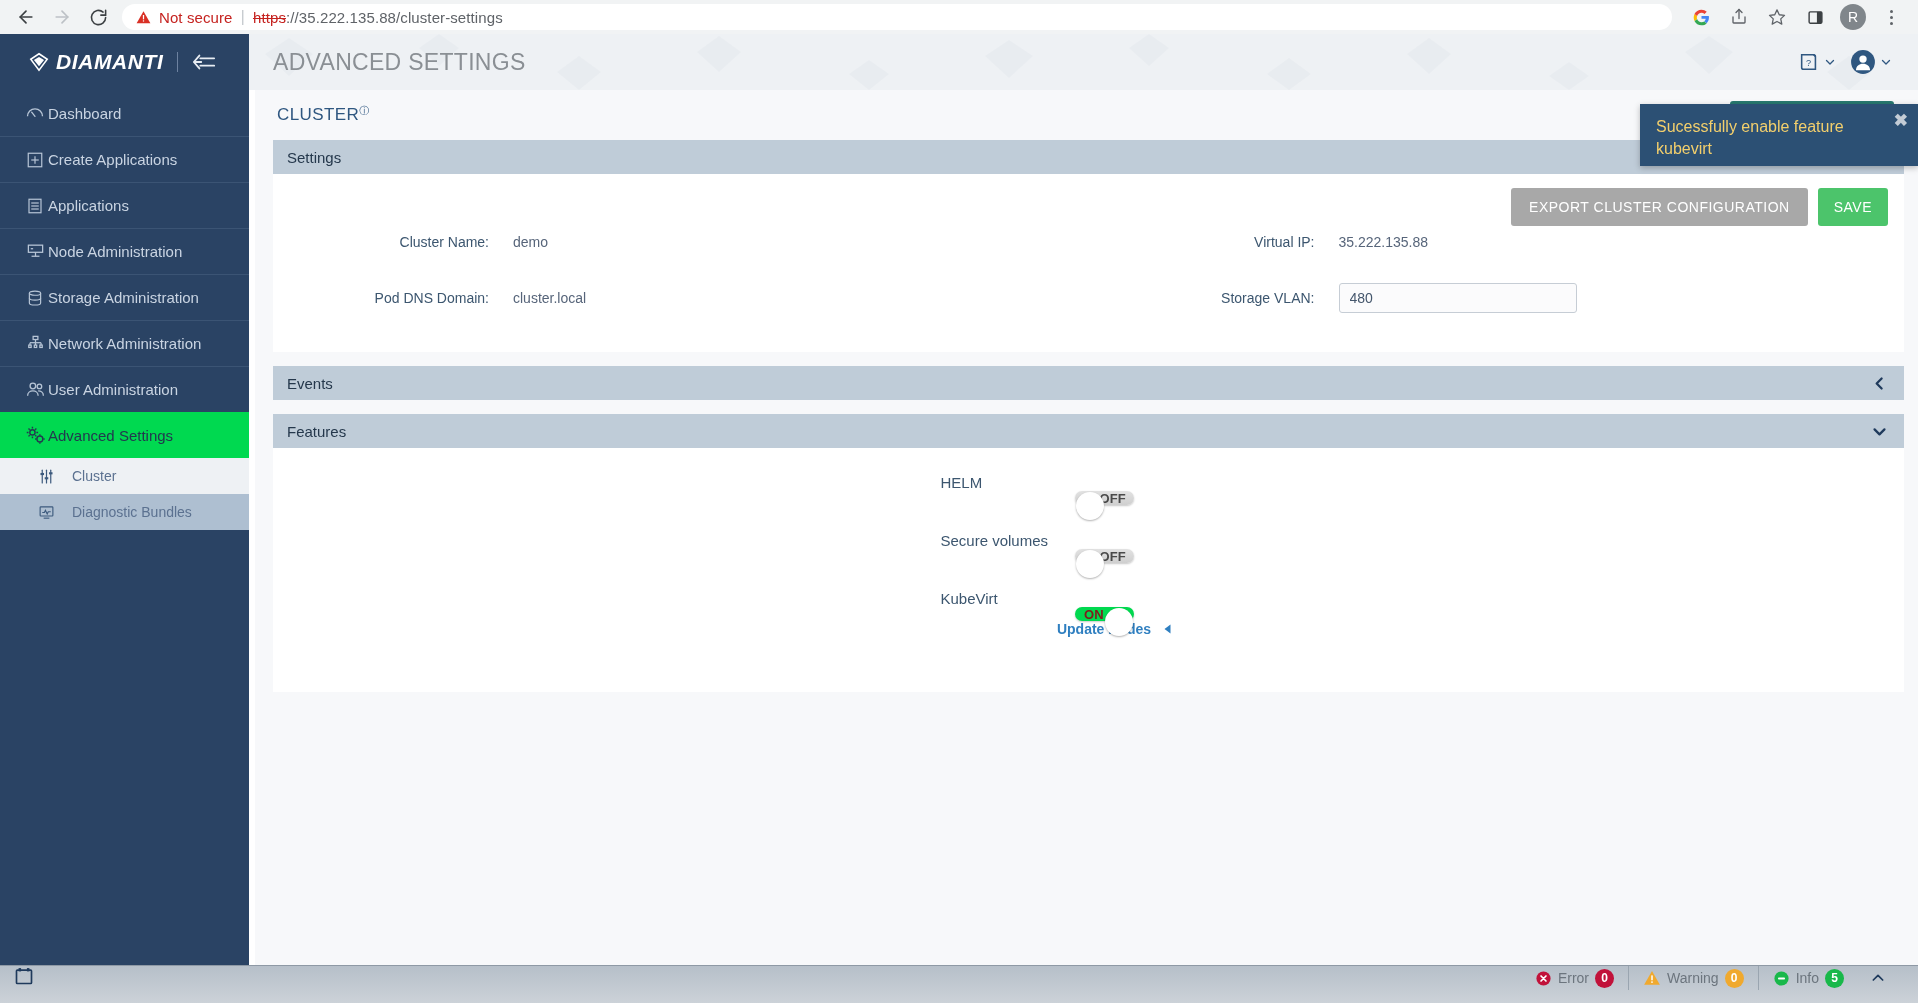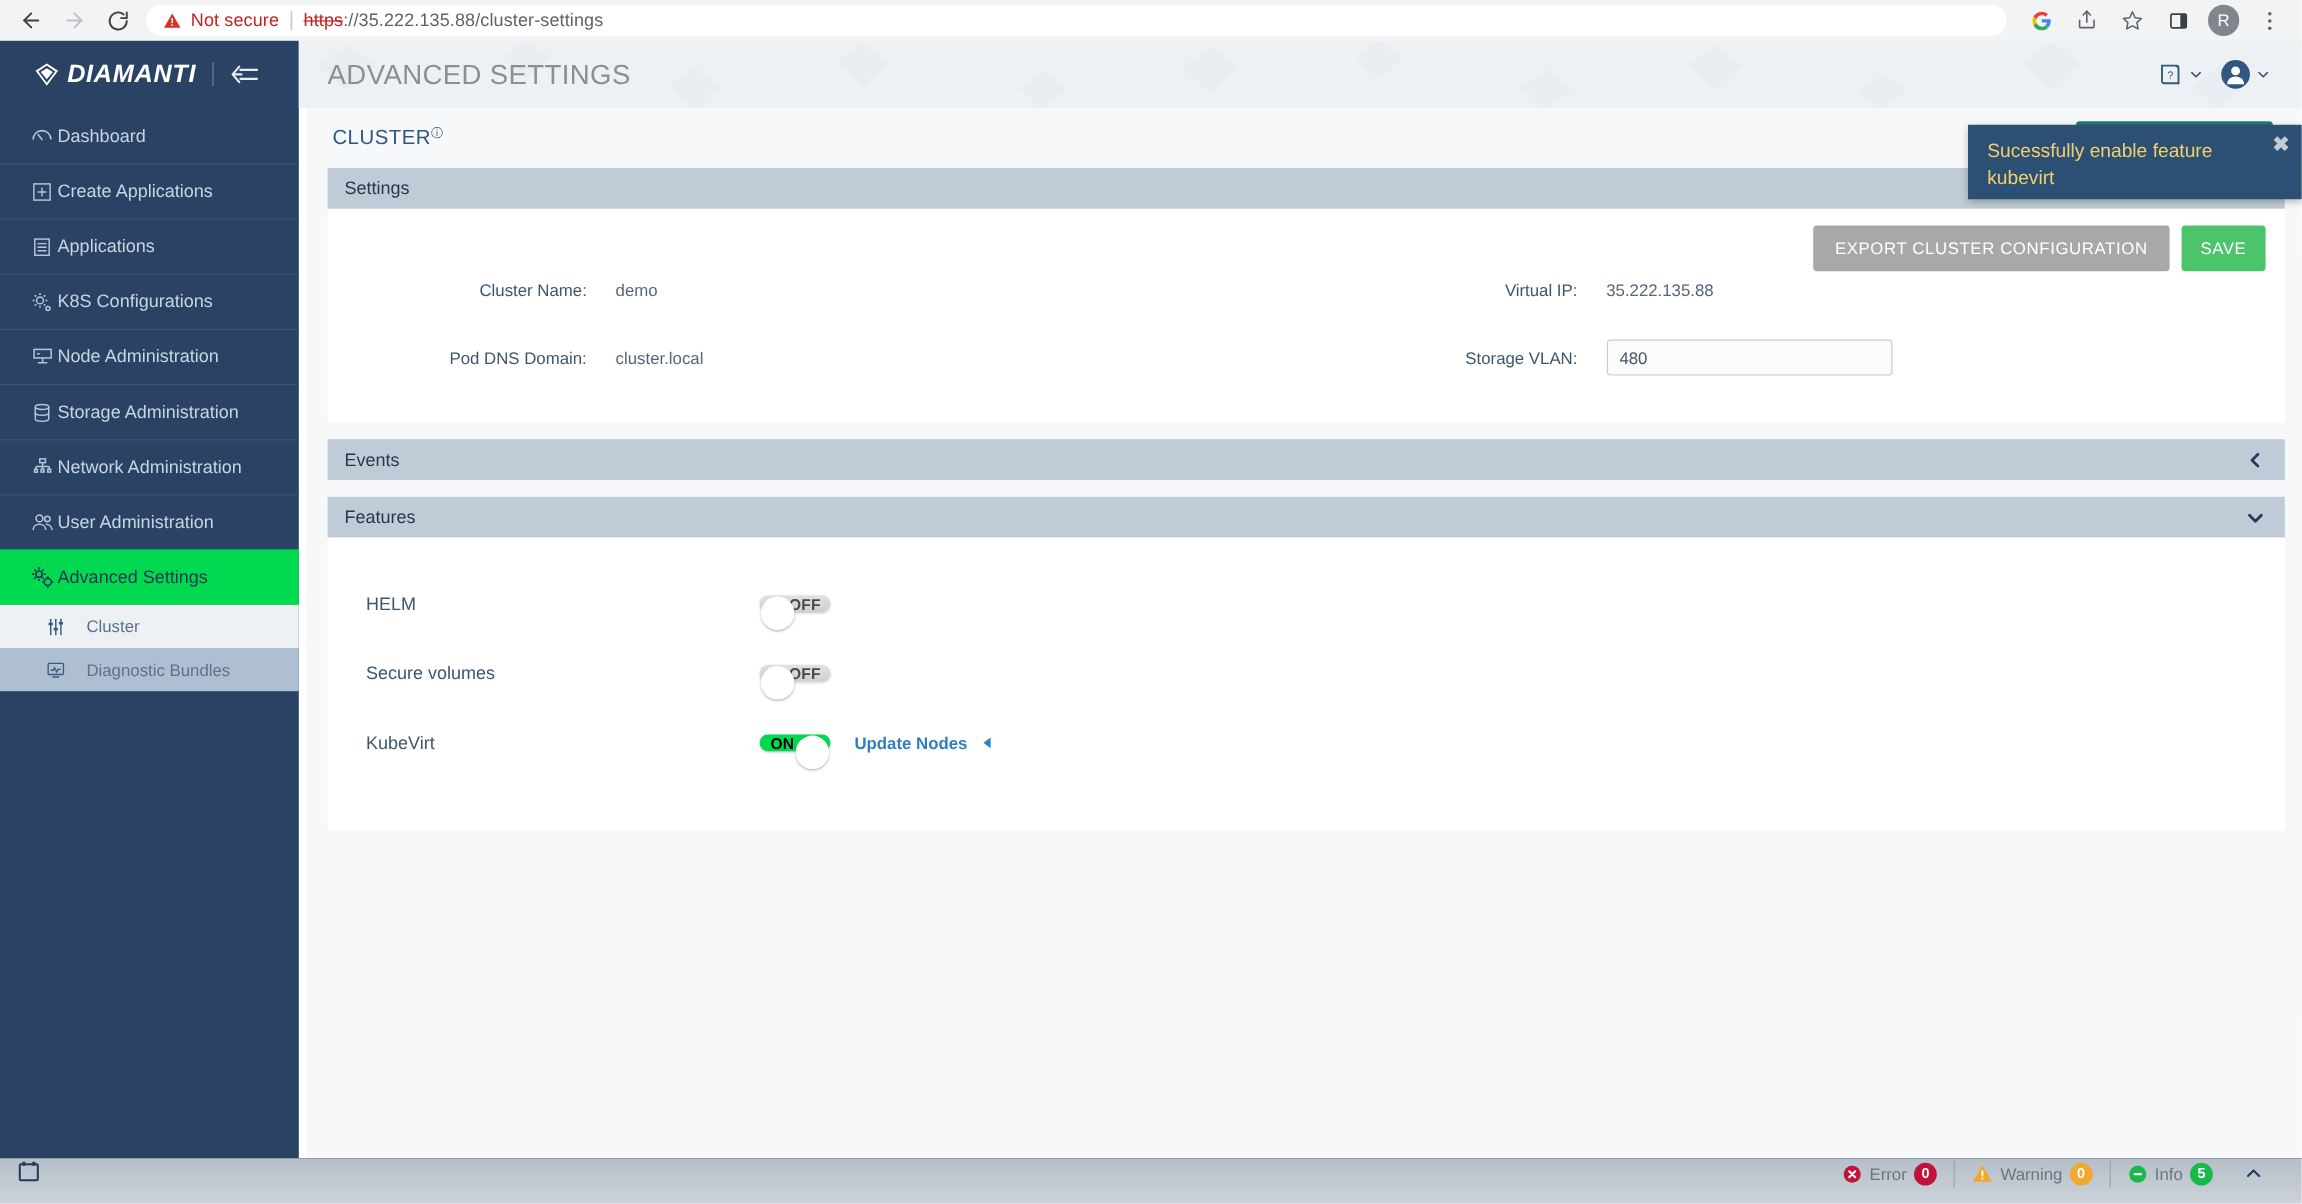--- a/index.html
+++ b/index.html
@@ -347,16 +347,6 @@
     <span>Applications</span>
   </div>
 
-  <div class="nav-item">
-    <span class="nav-ico">
-      <svg width="20" height="20" viewBox="0 0 24 24" fill="none" stroke="currentColor" stroke-width="1.5">
-          <circle cx="10" cy="10" r="3.4"></circle>
-          <path d="M10 2.6v2M10 15.4v2M2.6 10h2M15.4 10h2M4.8 4.8l1.4 1.4M13.8 13.8l1.4 1.4M15.2 4.8l-1.4 1.4M6.2 13.8l-1.4 1.4"></path>
-          <circle cx="18" cy="18" r="2"></circle>
-        </svg>
-    </span>
-    <span>K8S Configurations</span>
-  </div>
 
   <div class="nav-item">
     <span class="nav-ico">

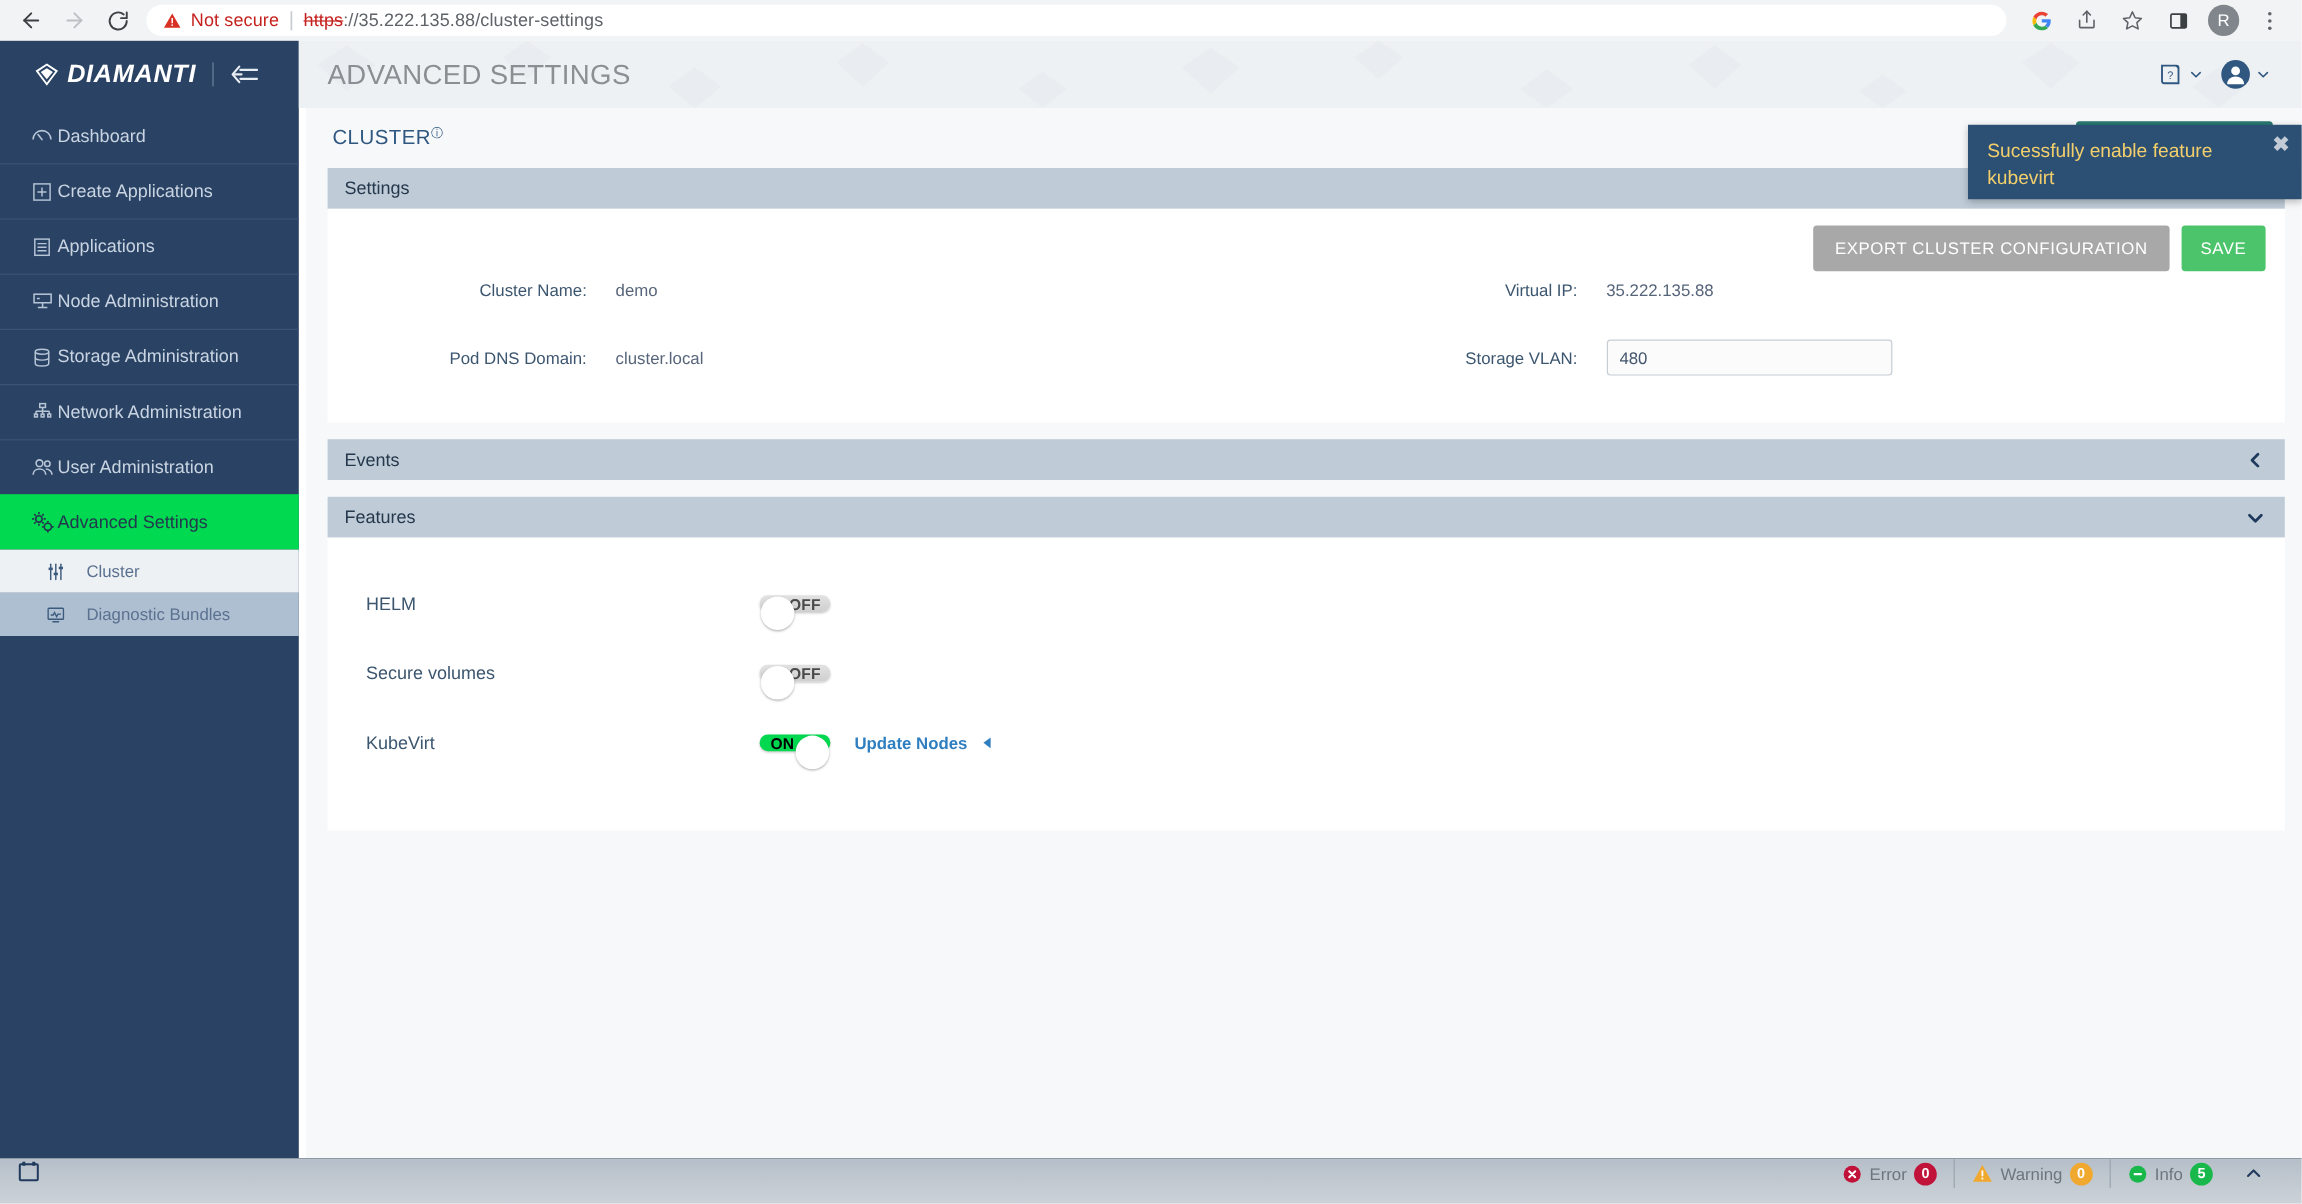--- a/index.html
+++ b/index.html
@@ -155,7 +155,7 @@
   .gap { height: 14px; }
 
   .features-body { background: #fff; padding: 26px 0 44px 0; }
-  .feature-row { display: flex; align-items: center; height: 58px; padding-left: 32px; }
+  .feature-row { display: flex; align-items: center; height: 58px; padding-left: 32px; flex-direction: column; }
   .feature-name { width: 328px; color: #3c566f; font-size: 15px; }
   .toggle {
     width: 59px; height: 14px; border-radius: 15px; position: relative;

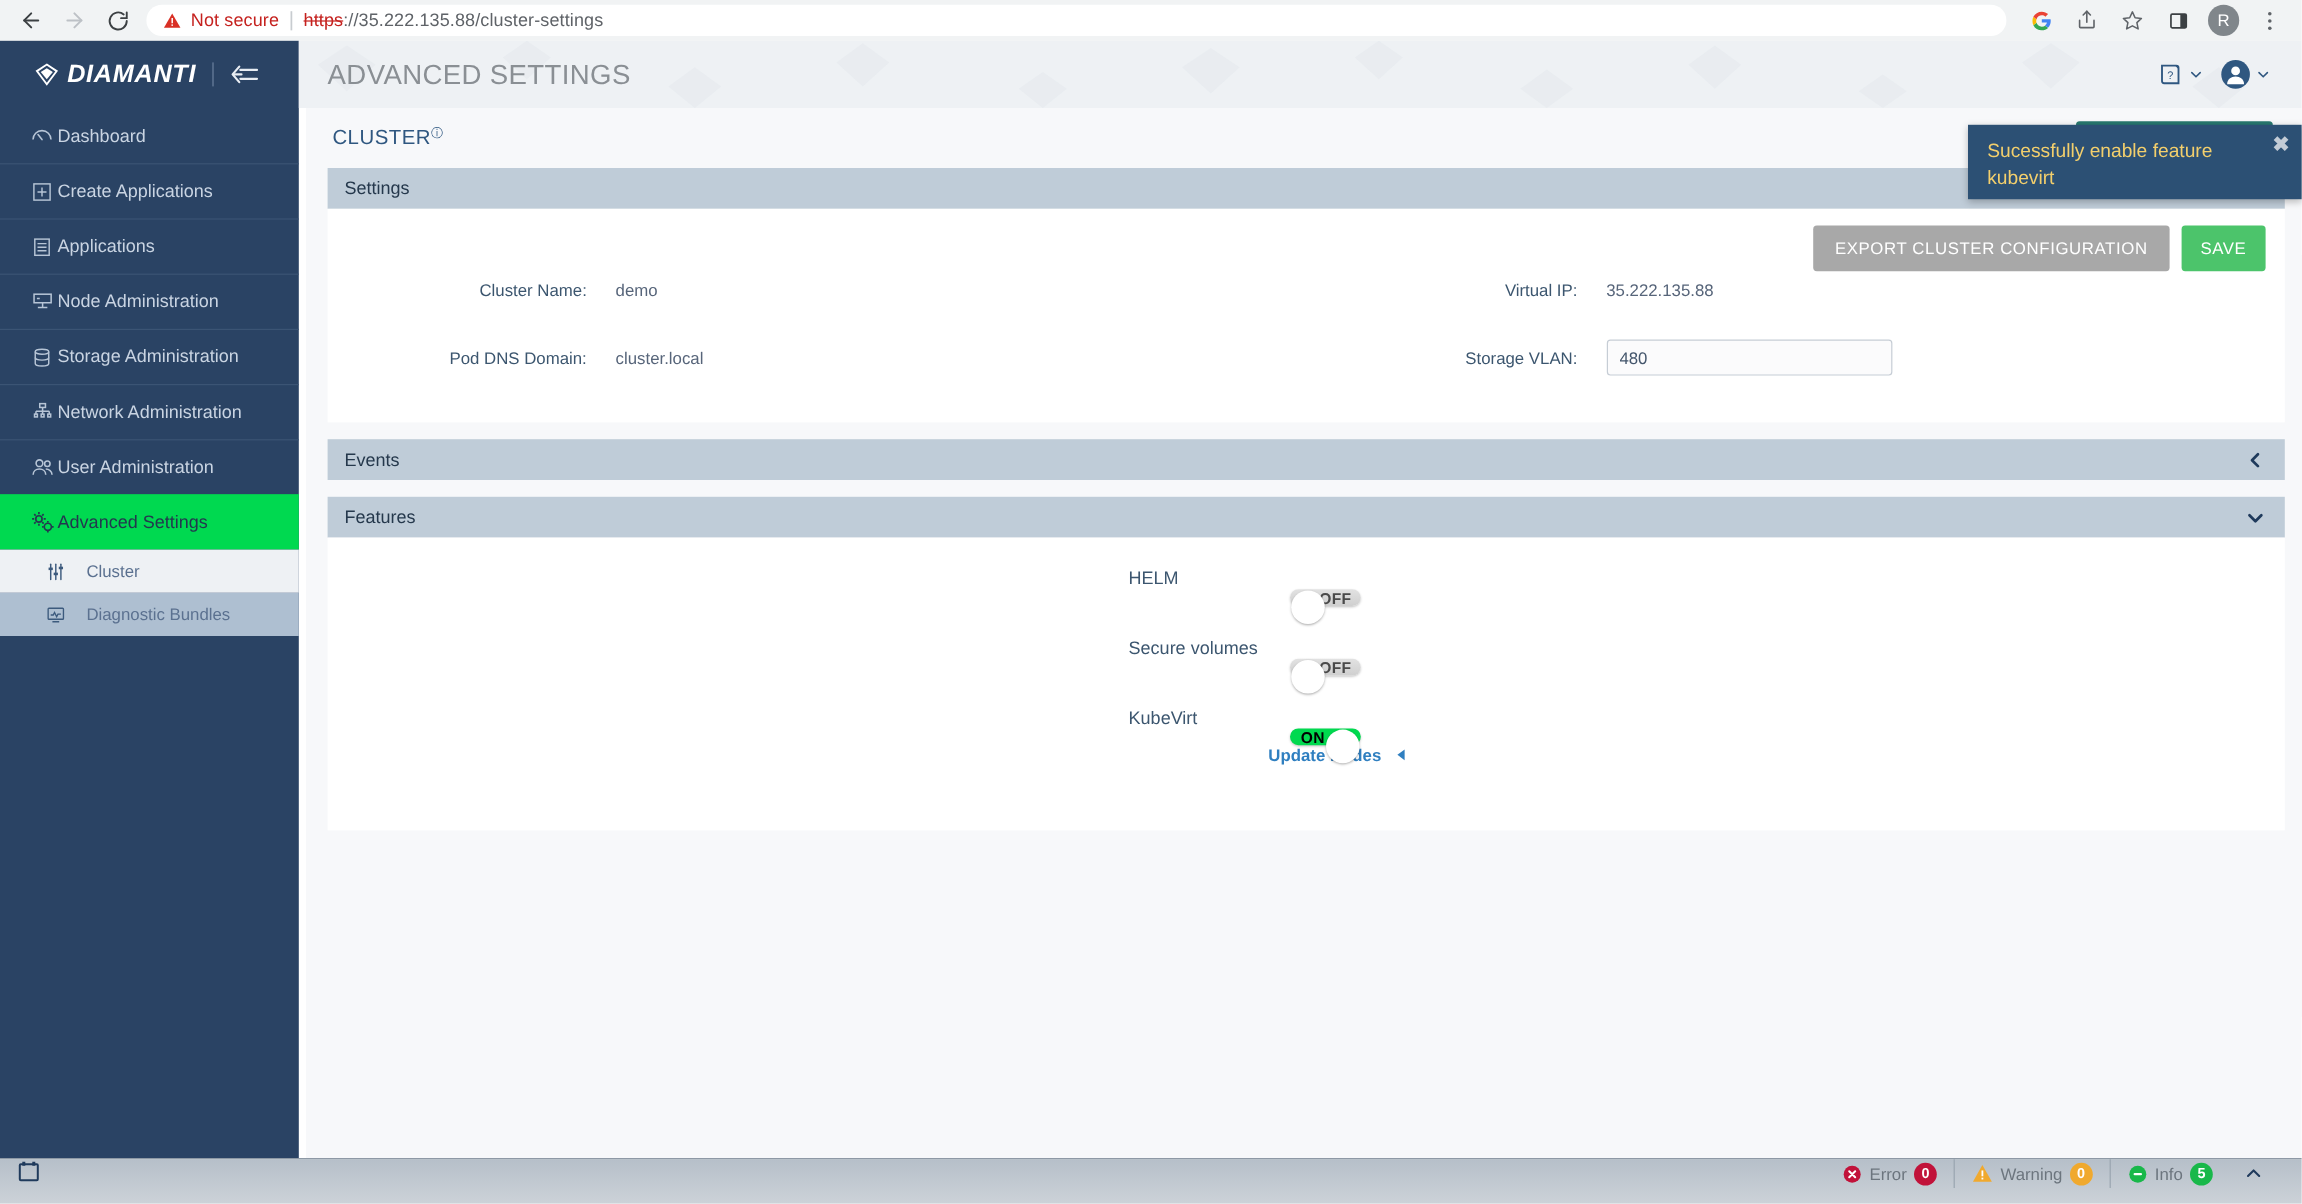--- a/index.html
+++ b/index.html
@@ -171,7 +171,7 @@
   }
   .toggle .lbl { font-size: 13px; font-weight: bold; letter-spacing: .2px; }
   .toggle.off .lbl { color: #4a4a4a; }
-  .toggle.on .lbl { color: #000000; }
+  .toggle.on .lbl { color: #7f1d1d; }
   .knob {
     position: absolute; top: 1px; width: 28px; height: 28px; border-radius: 50%;
     background: #fff; box-shadow: 0 1px 2px rgba(0,0,0,.3);

